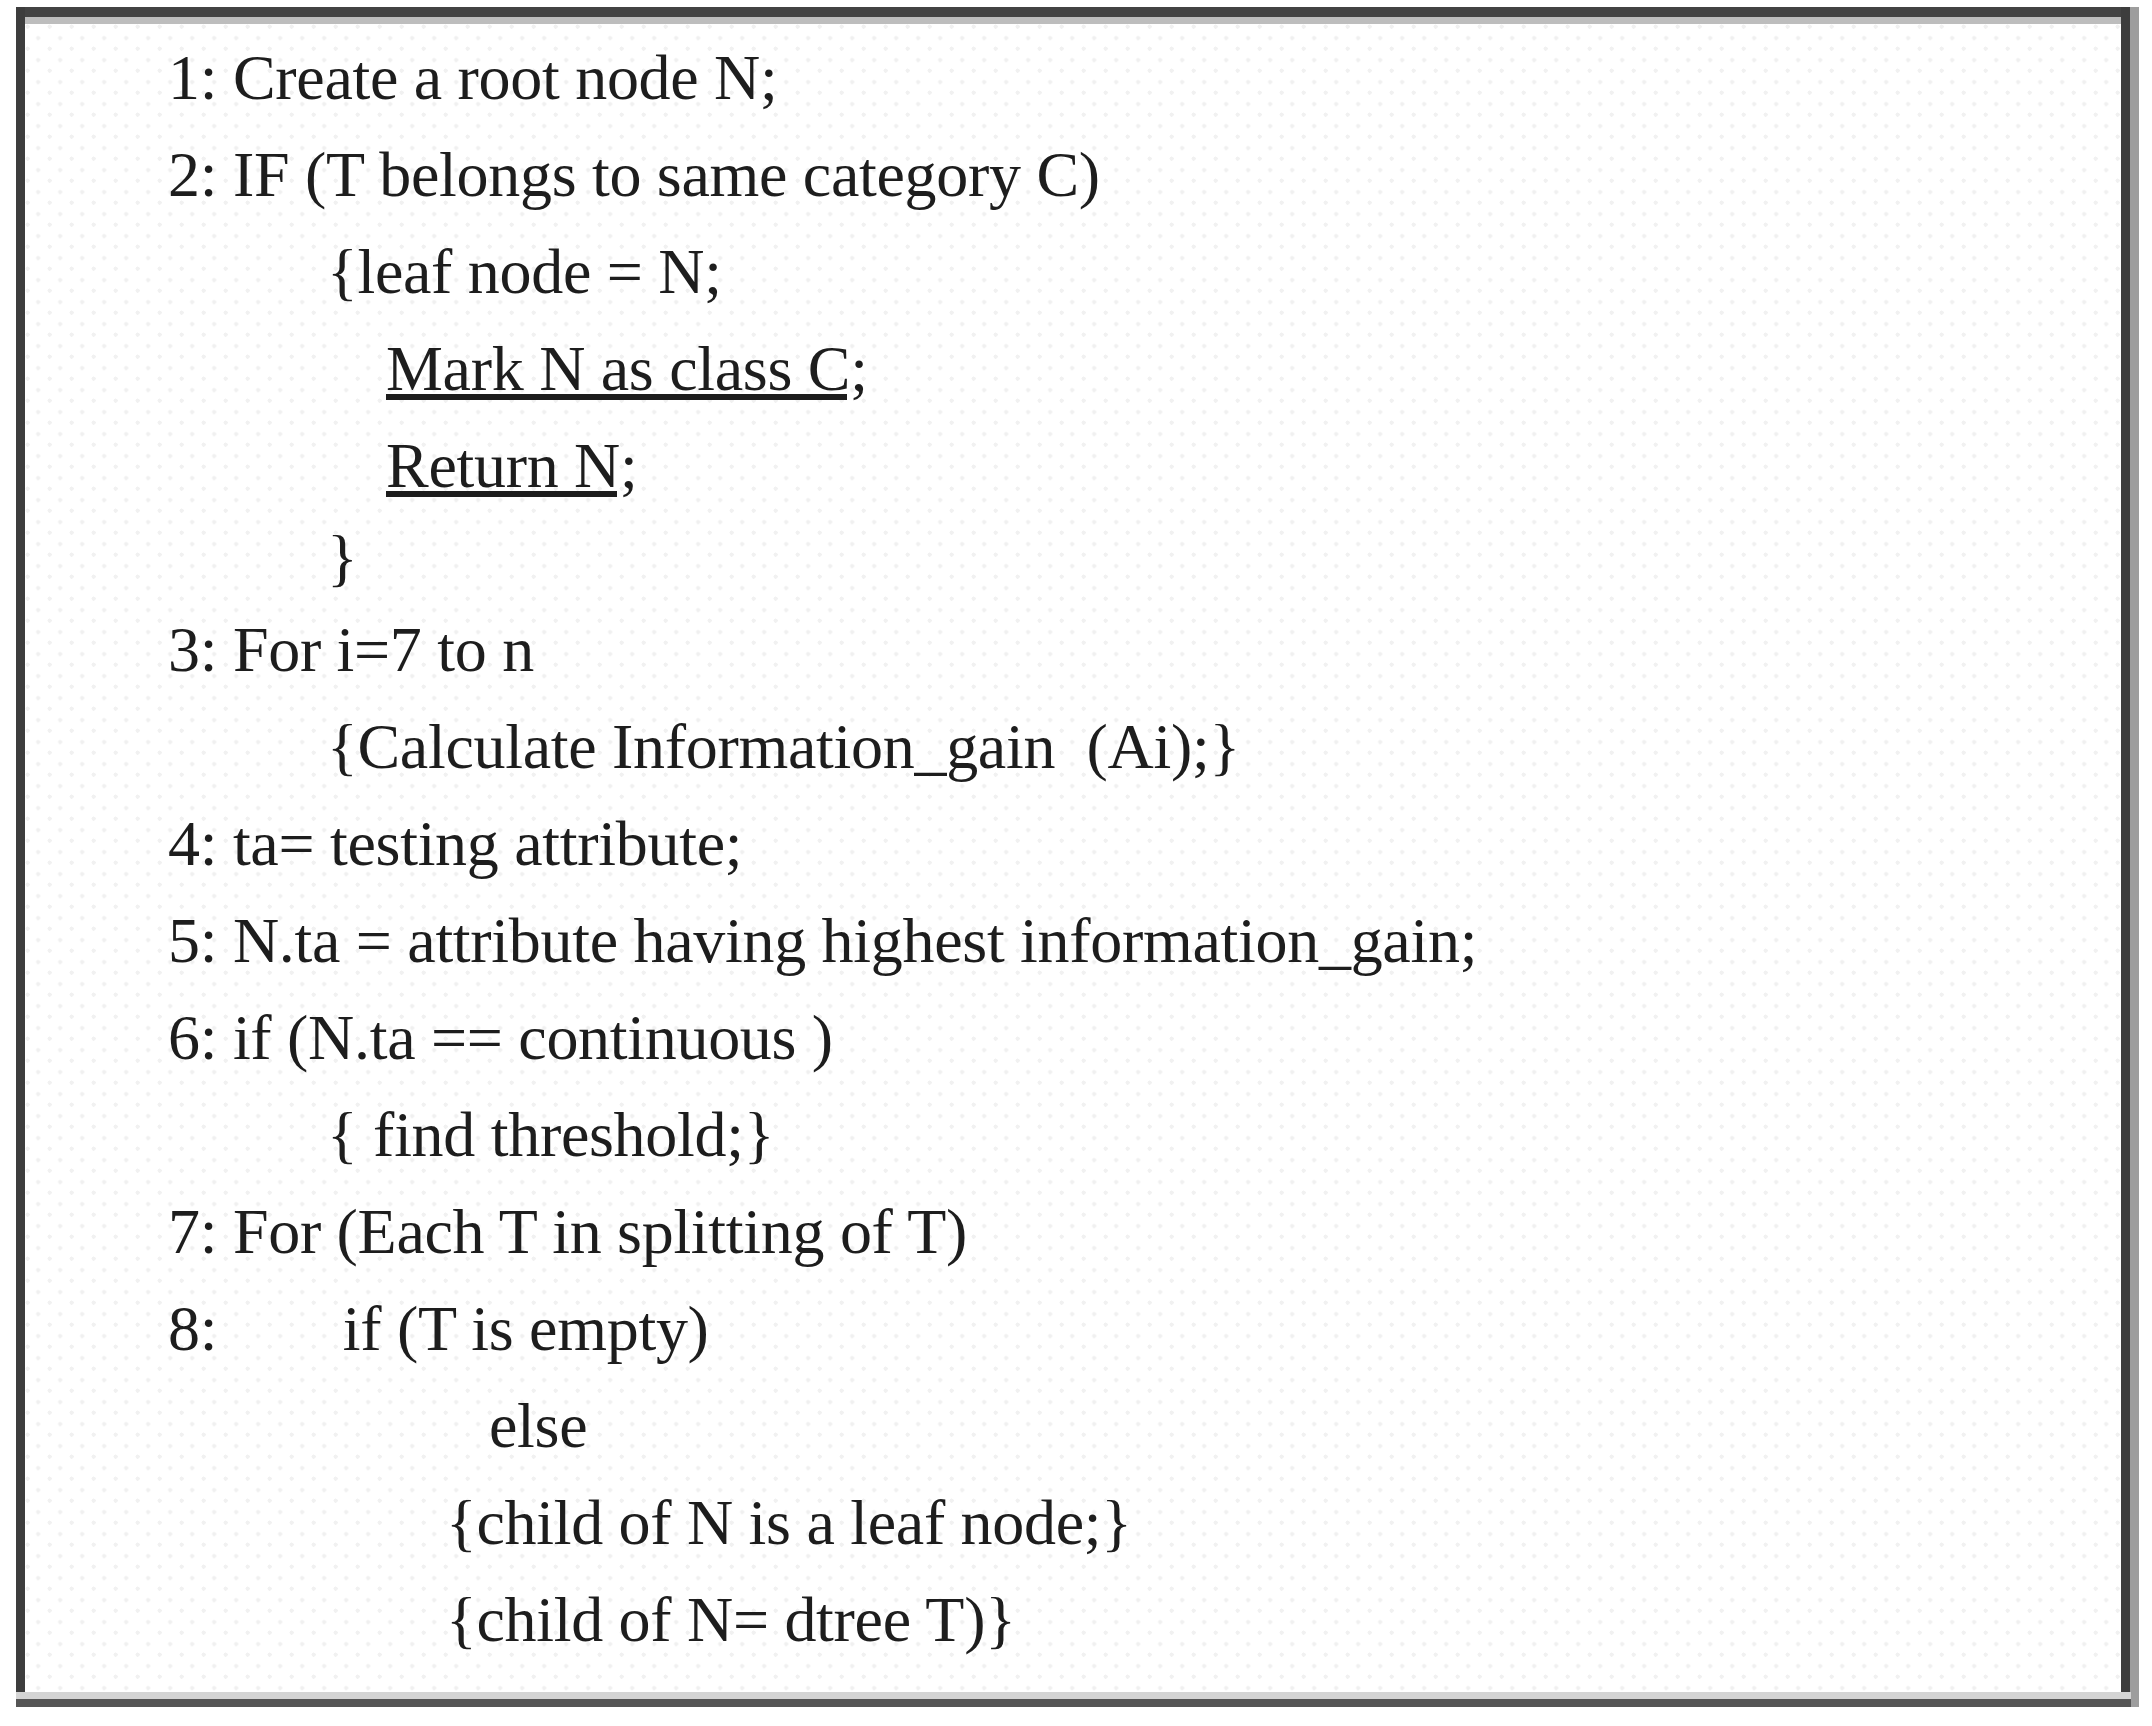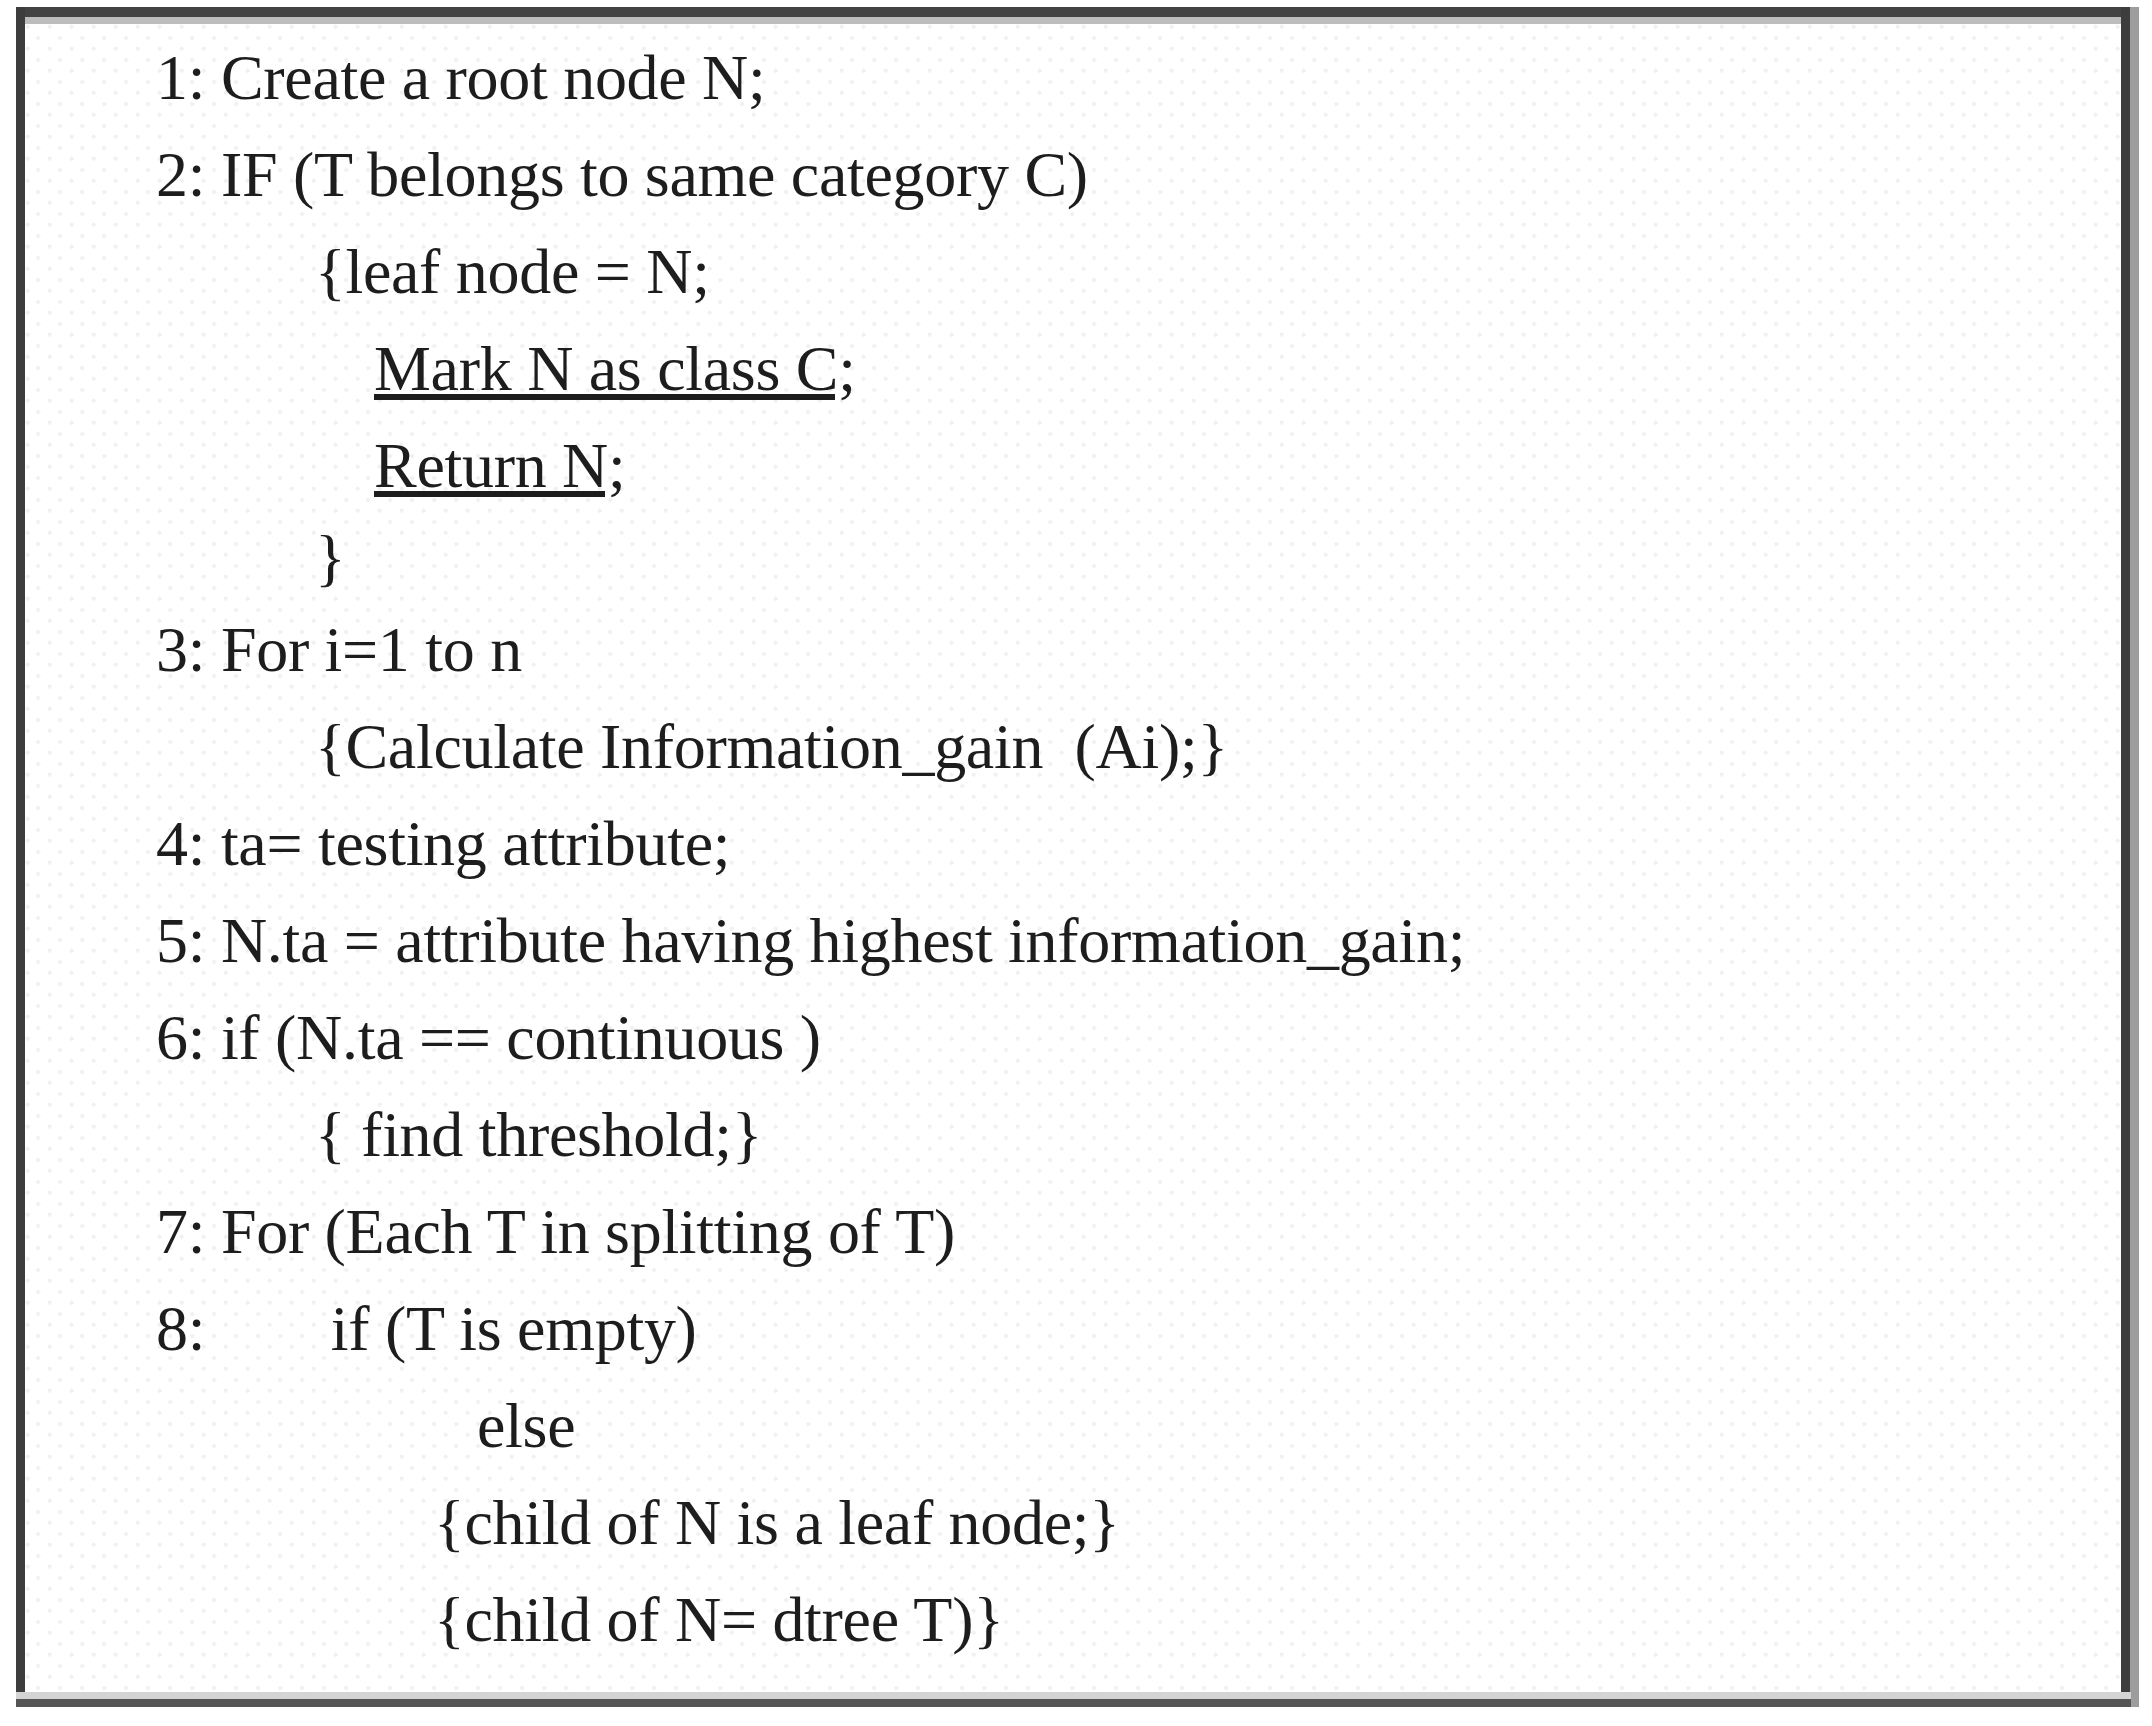--- a/index.html
+++ b/index.html
@@ -116,6 +116,7 @@
     white-space: pre;
     letter-spacing: -0.3px;
     height: 97px;
+    margin-left: 12px;
   }
   
   .ind-0 { padding-left: 131px; }

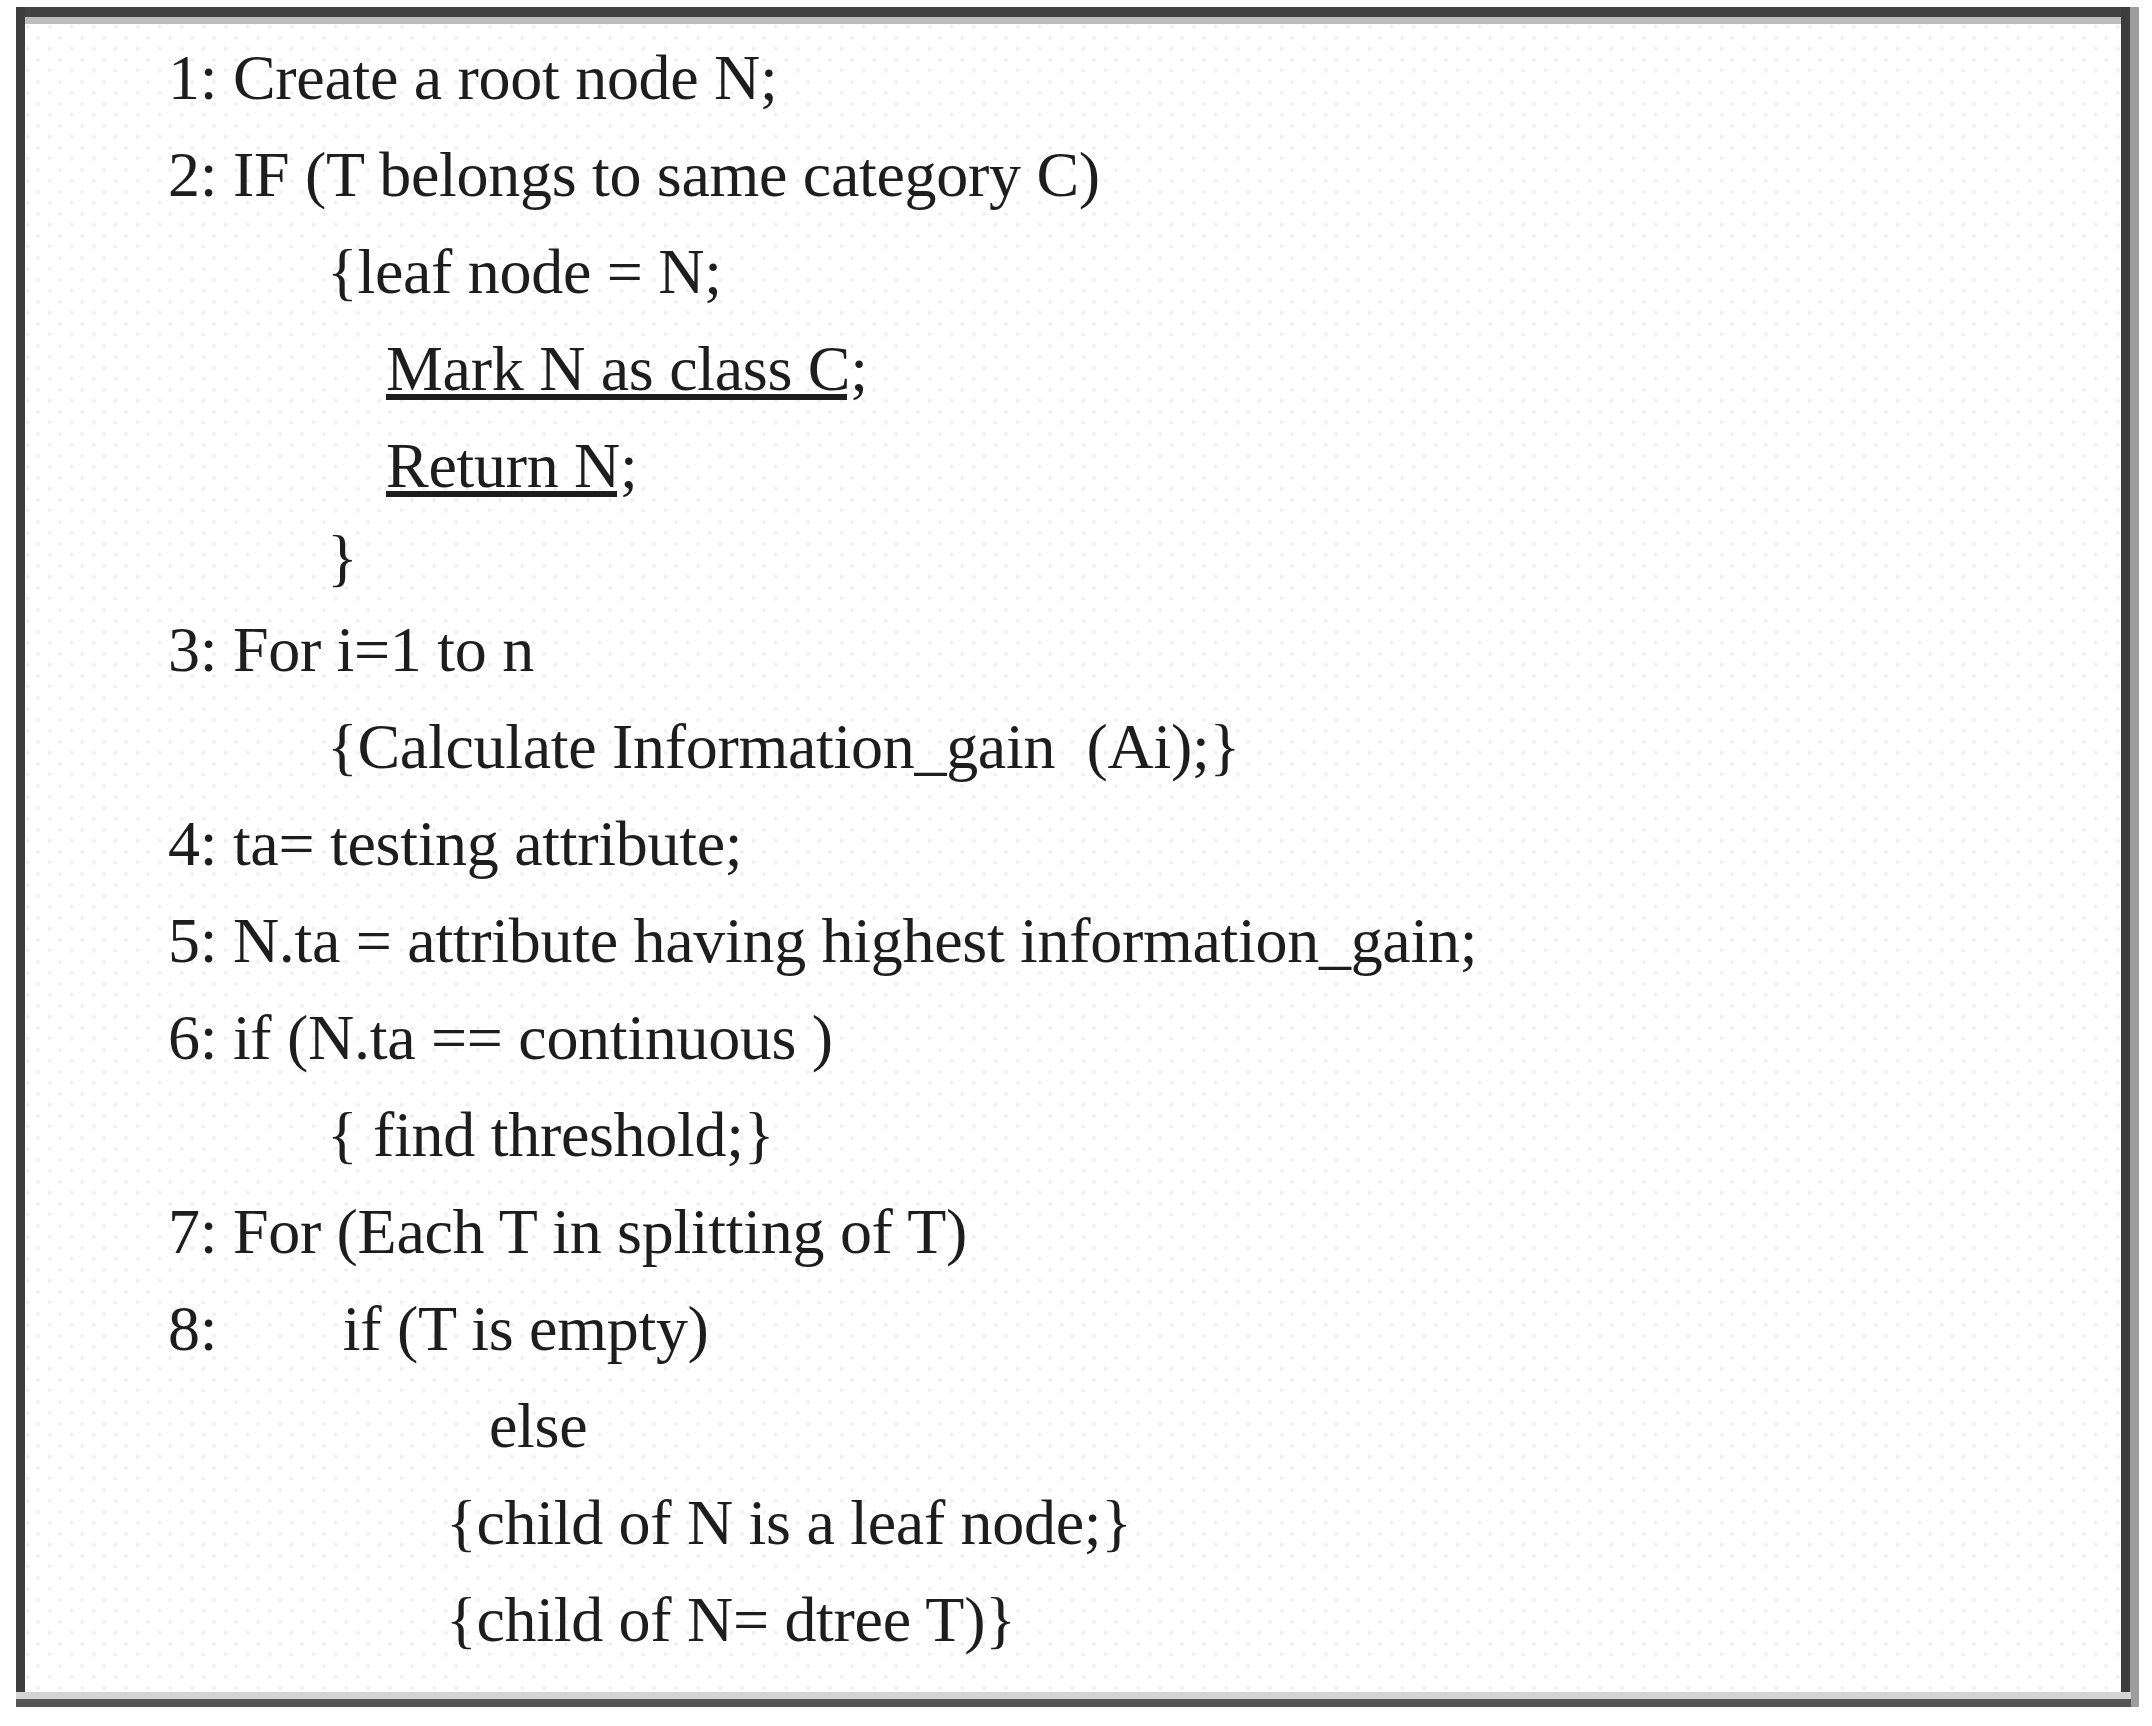--- a/index.html
+++ b/index.html
@@ -149,7 +149,7 @@
         <div class="code-line ind-2">Mark N as class C;</div>
         <div class="code-line ind-2">Return N;</div>
         <div class="code-line ind-1 brace-line">}</div>
-        <div class="code-line ind-0">3: For i=1 to n</div>
+        <div class="code-line ind-0">3: For i=7 to n</div>
         <div class="code-line ind-1">{Calculate Information_gain  (Ai);}</div>
         <div class="code-line ind-0">4: ta= testing attribute;</div>
         <div class="code-line ind-0">5: N.ta = attribute having highest information_gain;</div>

